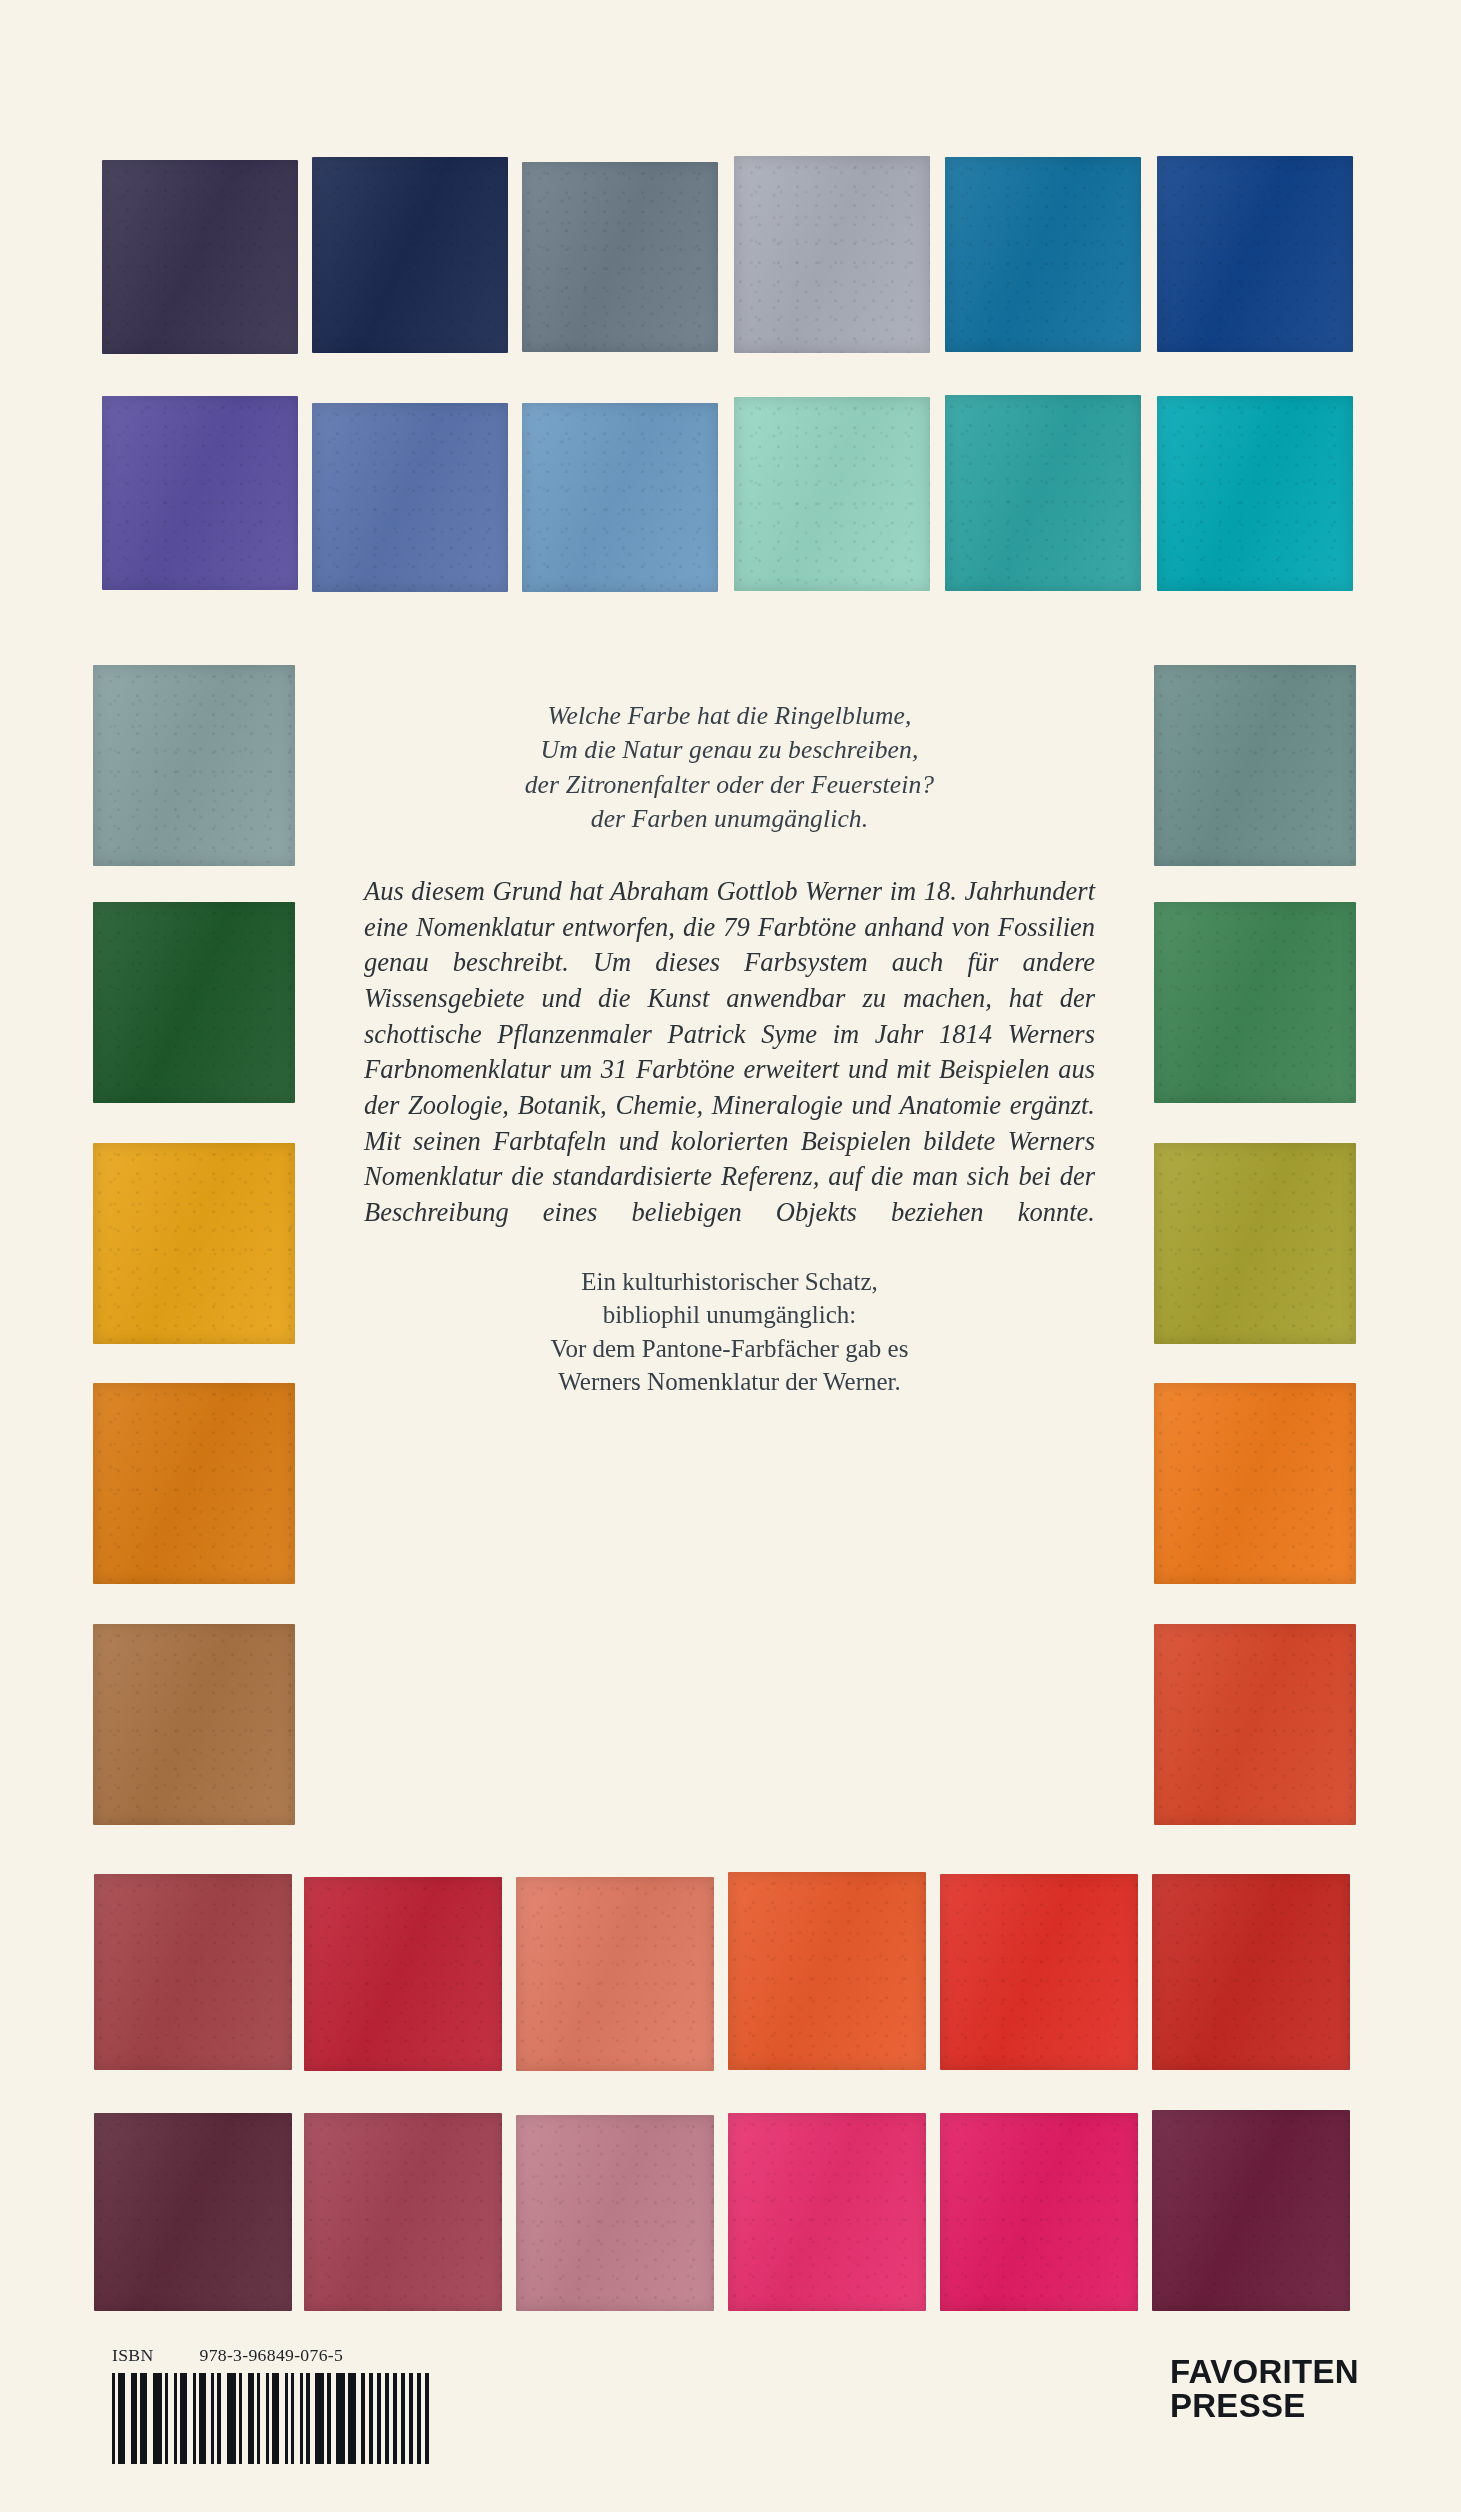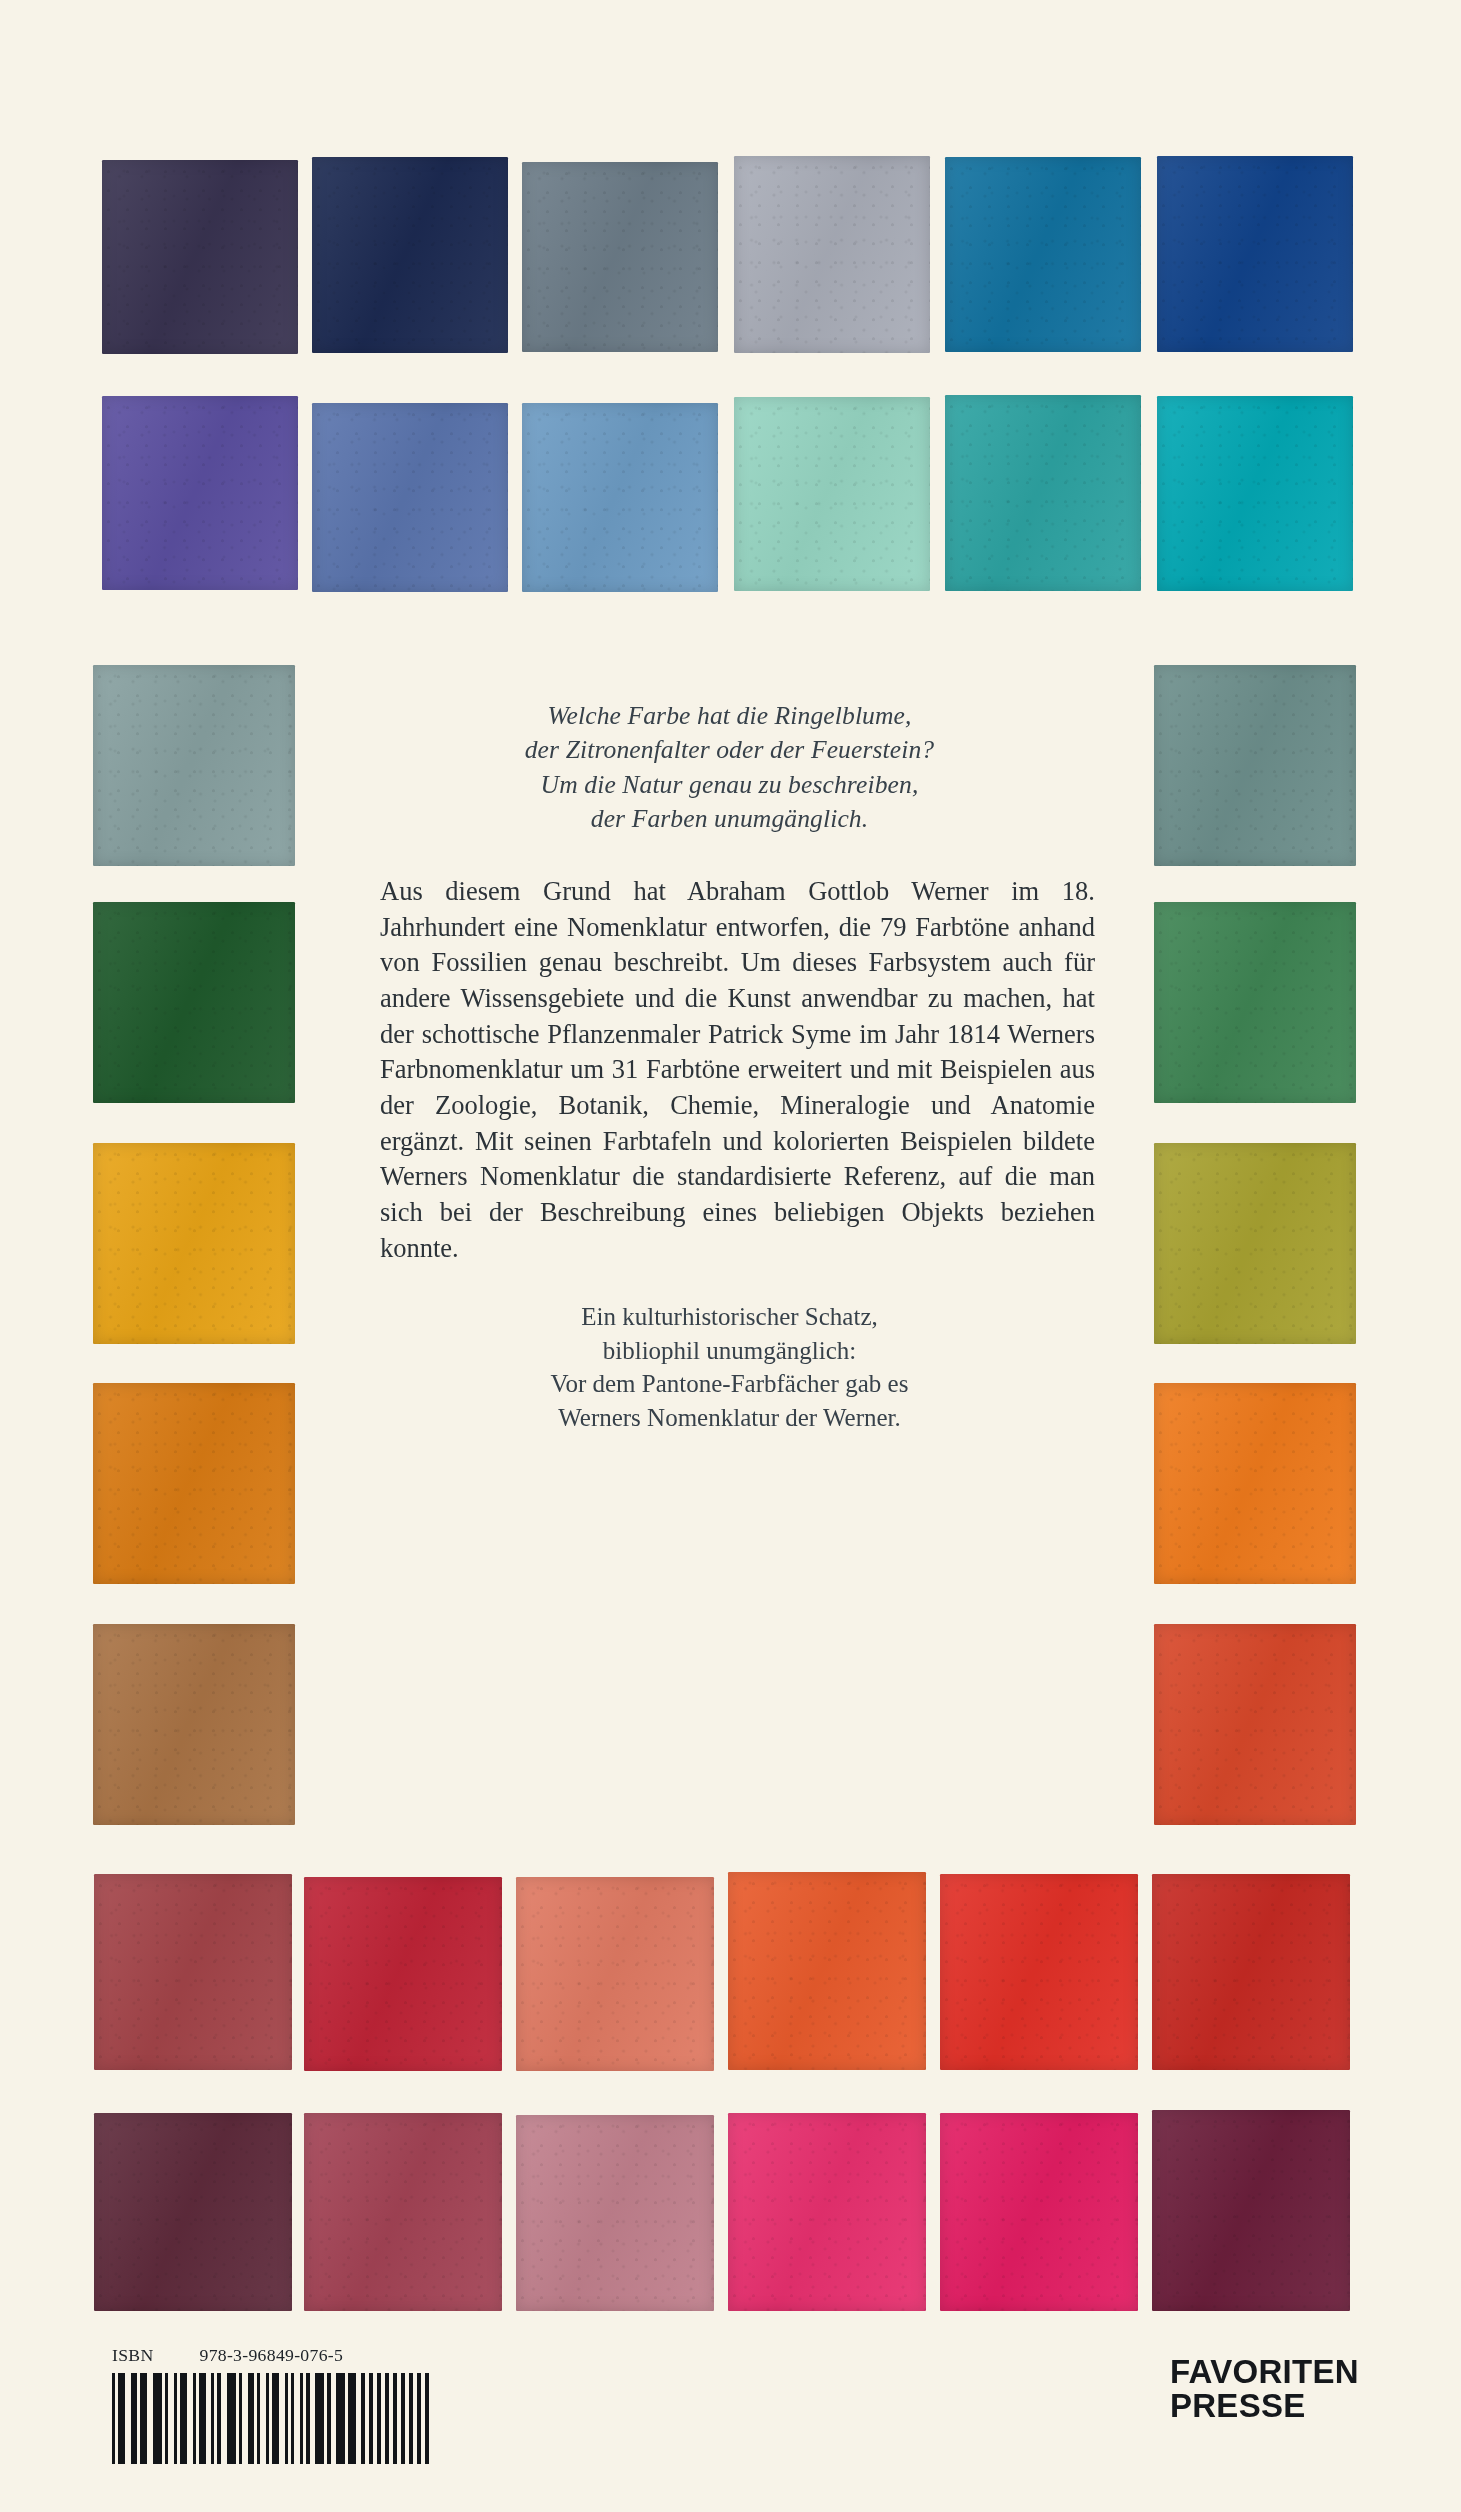--- a/index.html
+++ b/index.html
@@ -191,8 +191,8 @@
 
     <p class="intro">
       <span>Welche Farbe hat die Ringelblume,</span>
+      <span>Um die Natur genau zu beschreiben,</span>
       <span>der Zitronenfalter oder der Feuerstein?</span>
-      <span>Um die Natur genau zu beschreiben,</span>
       <span>der Farben unumgänglich.</span>
     </p>
 

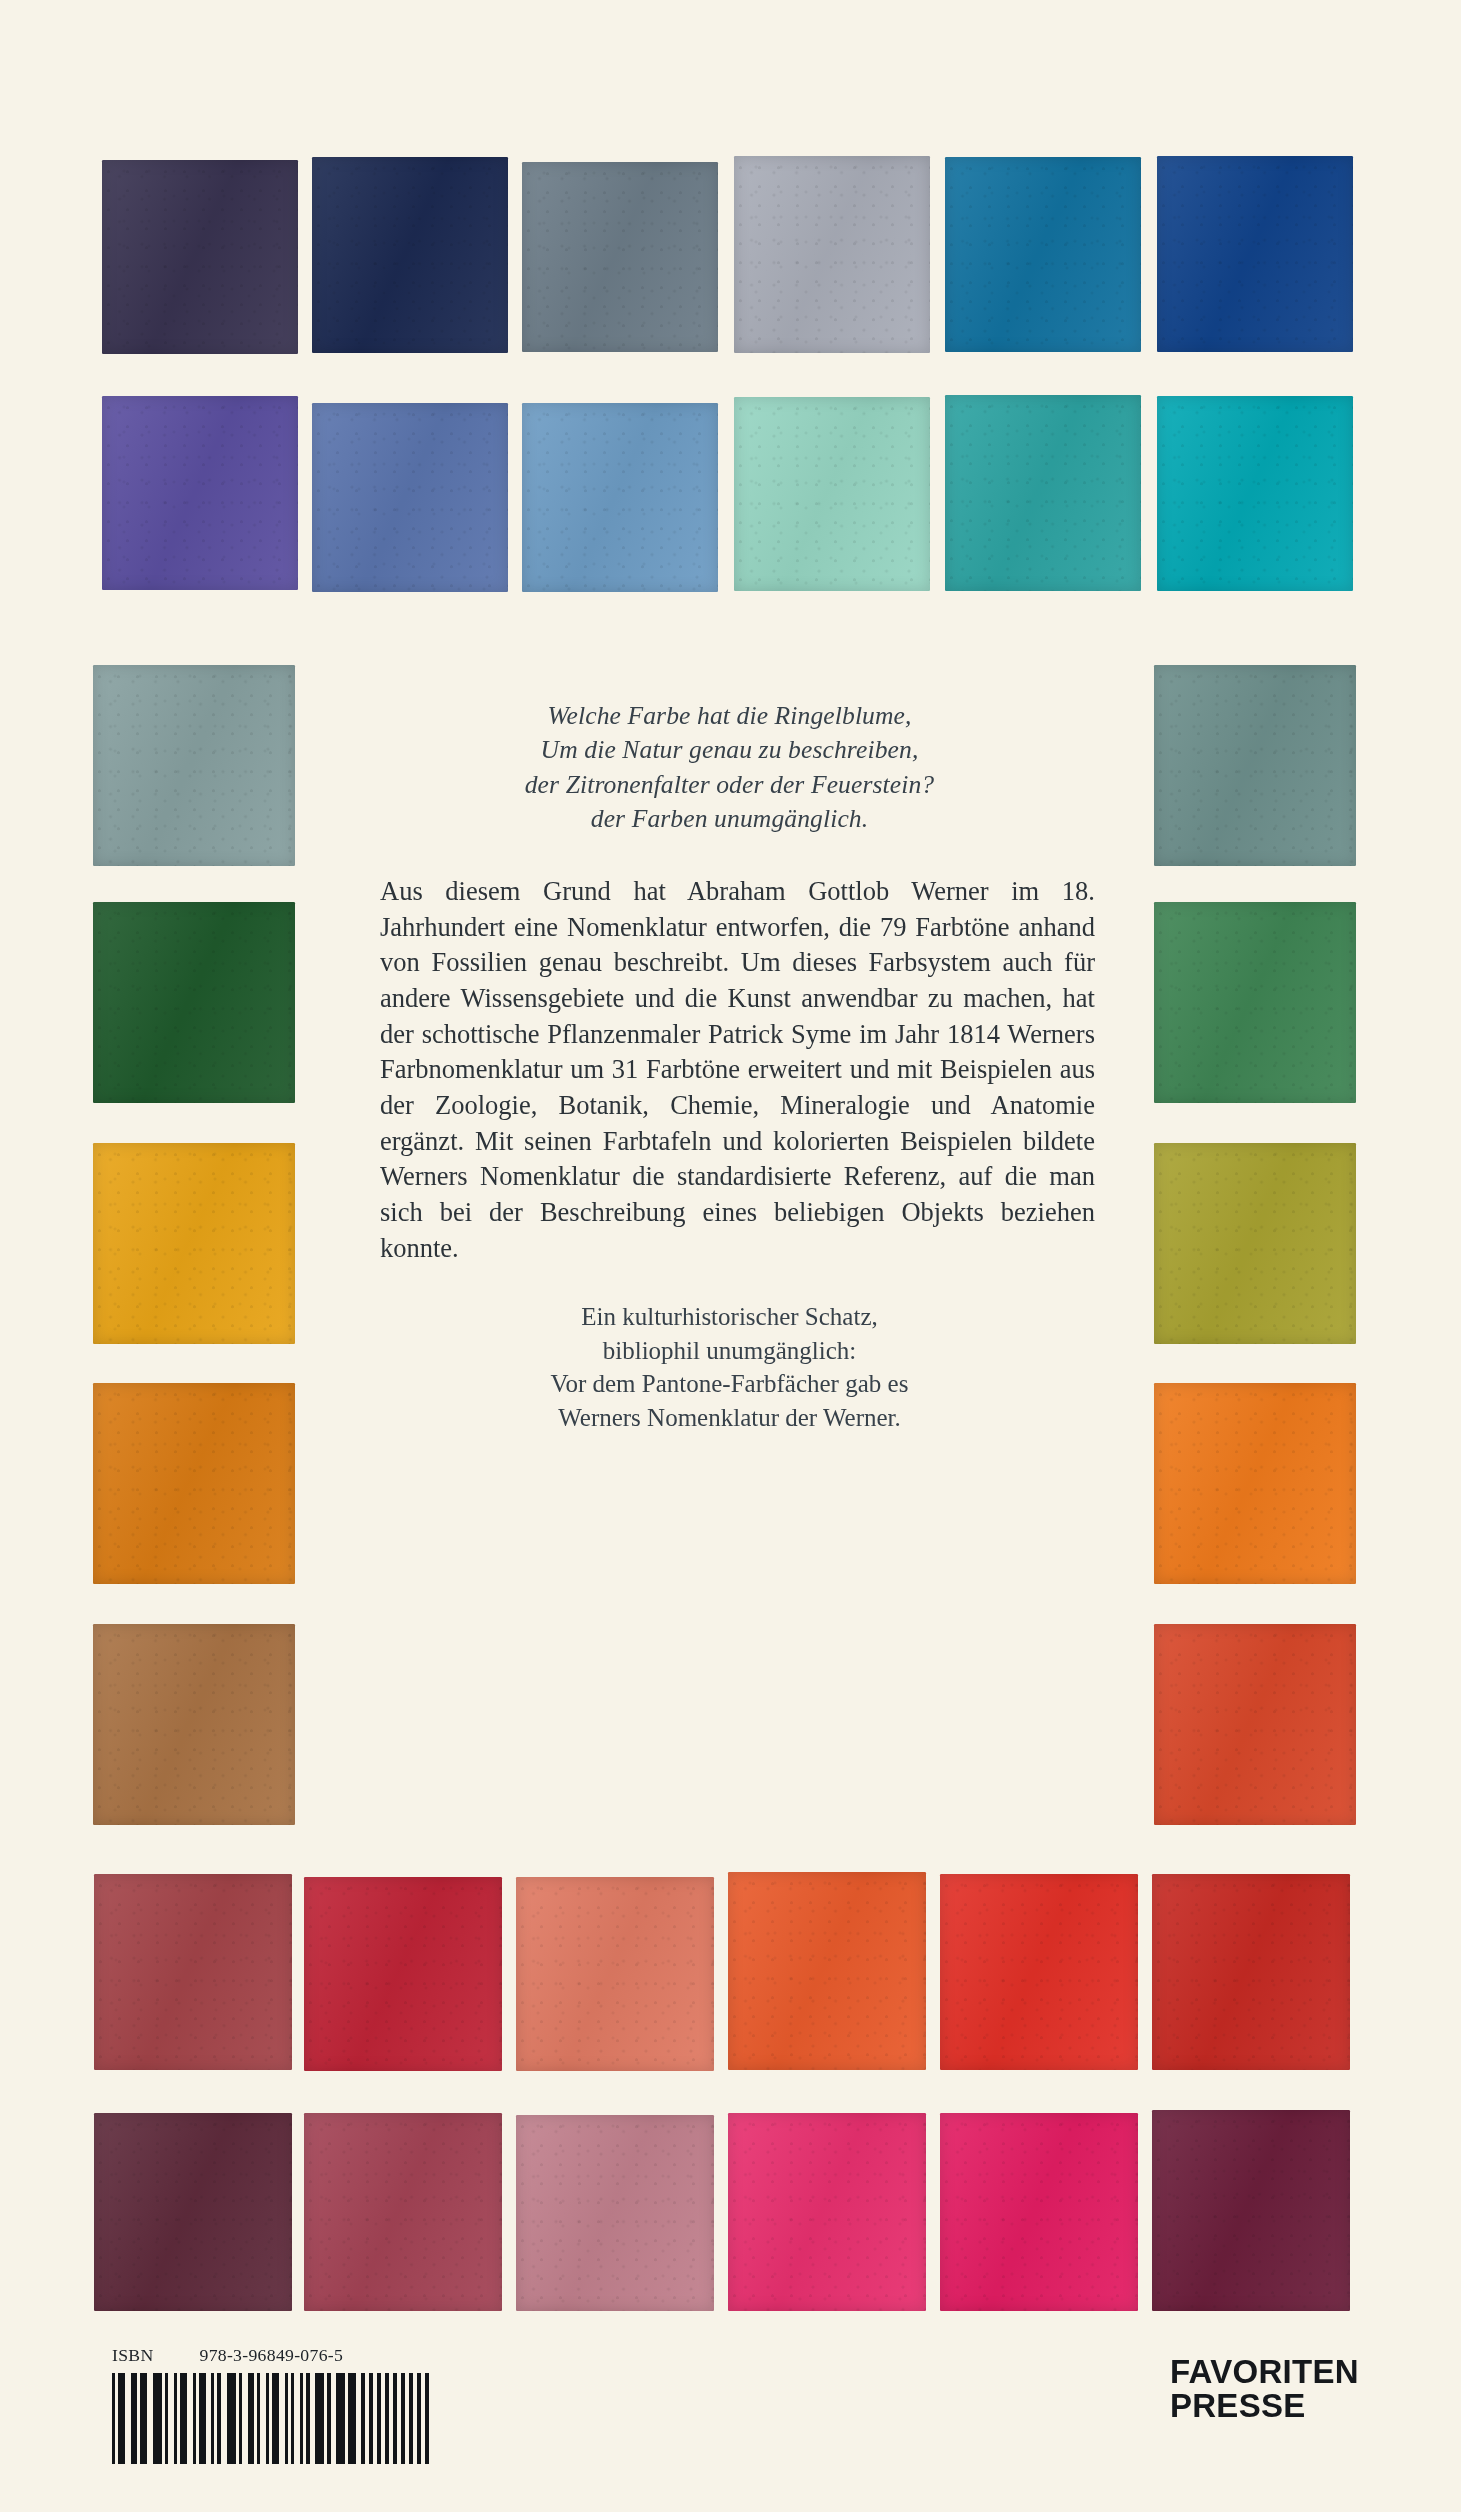--- a/index.html
+++ b/index.html
@@ -79,8 +79,9 @@
     text-align: justify;
     text-align-last: justify;
     color: #2c3339;
-    margin: 0 0 34px 16px;
+    margin: 0 0 34px 0;
     hyphens: manual;
+    font-style: italic;
   }
 
   .outro {

